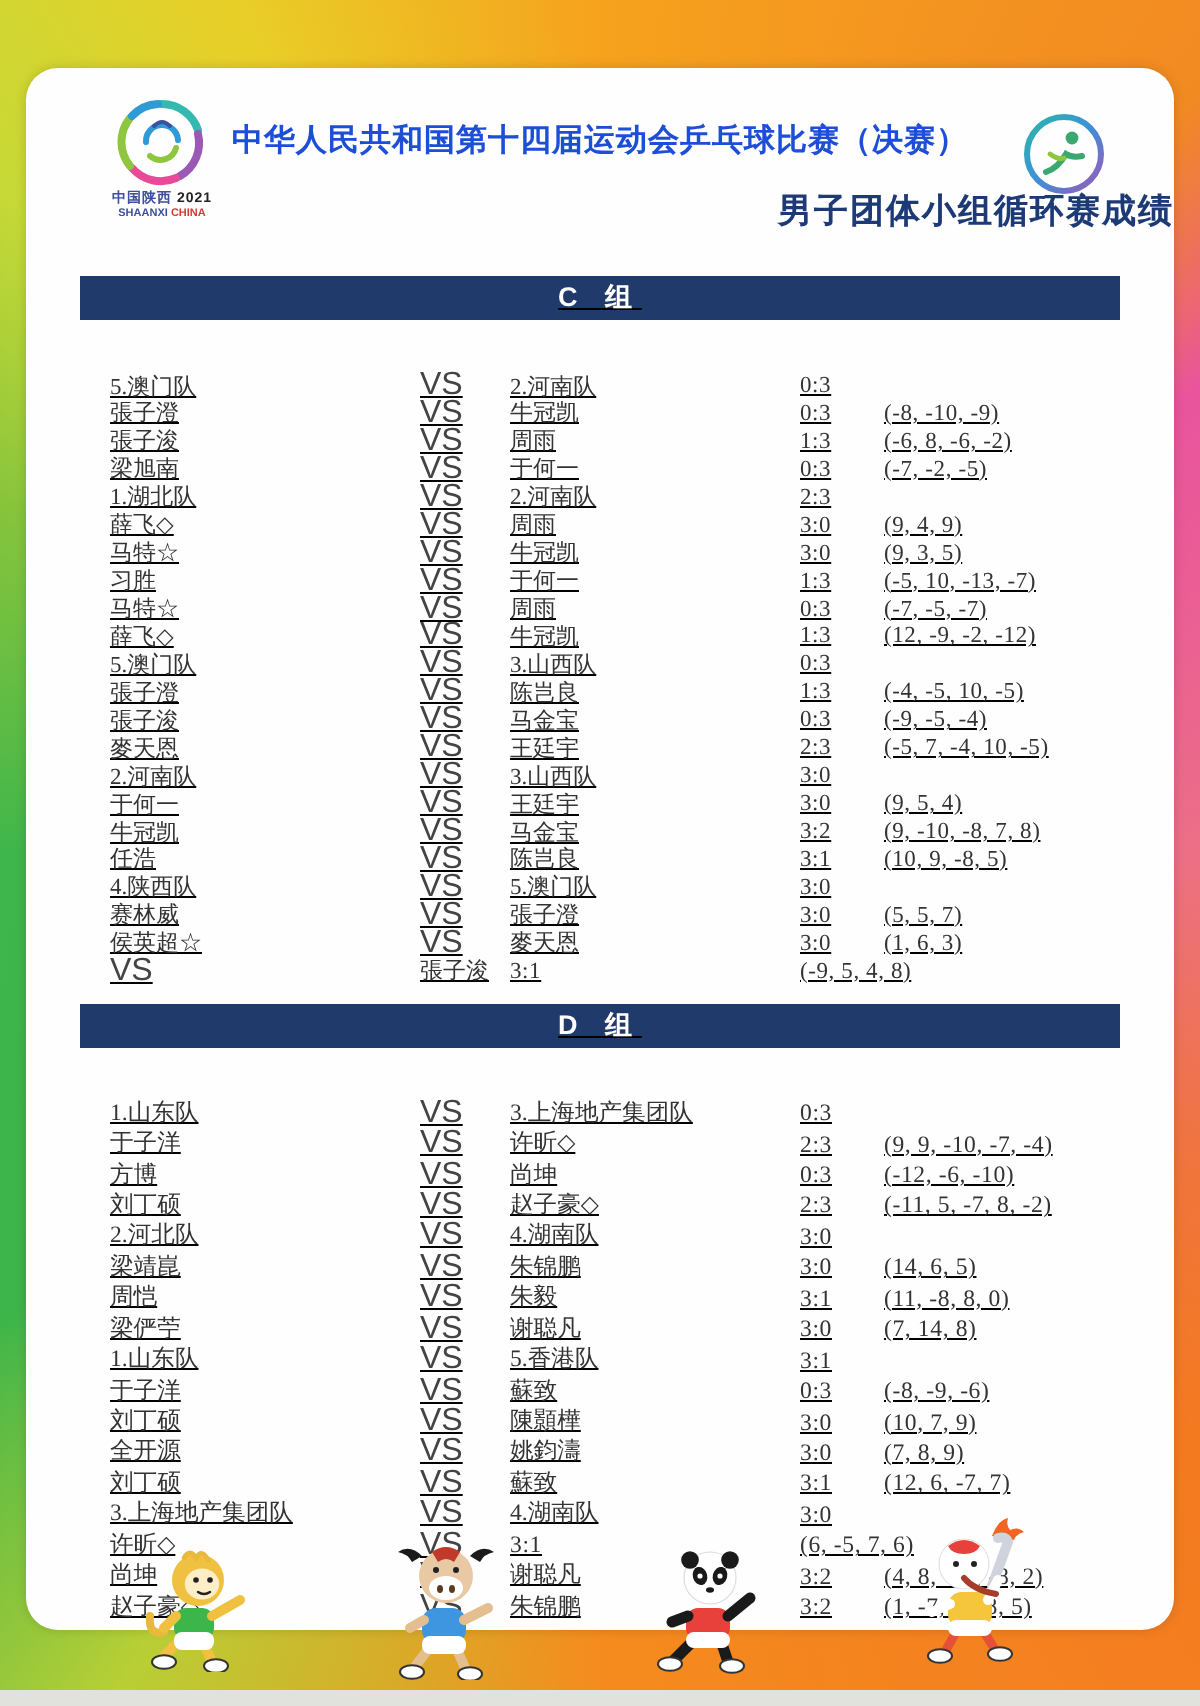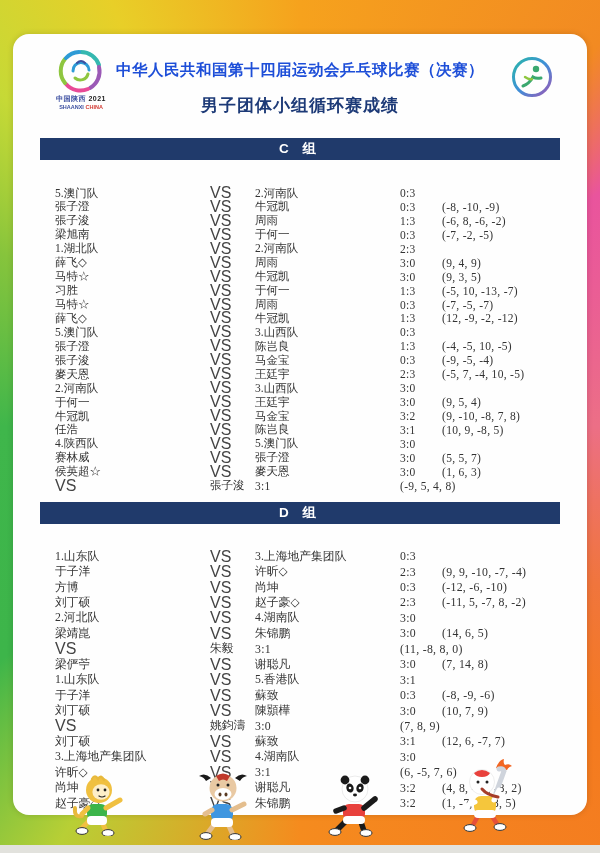--- a/index.html
+++ b/index.html
@@ -33,7 +33,7 @@
   .emblem-right { position:absolute; right:34px; top:22px; }
 
   .t1 { text-align:center; font-size:15.5px; font-weight:bold; color:#1d4ed8; letter-spacing:.5px; }
-  .t2 { text-align:center; font-size:17px; font-weight:bold; color:#1d3a77; margin-top:13px; letter-spacing:1px; }
+  .t2 { text-align:right; font-size:17px; font-weight:bold; color:#1d3a77; margin-top:13px; letter-spacing:1px; }
 
   
   .group { margin:0 27px; }

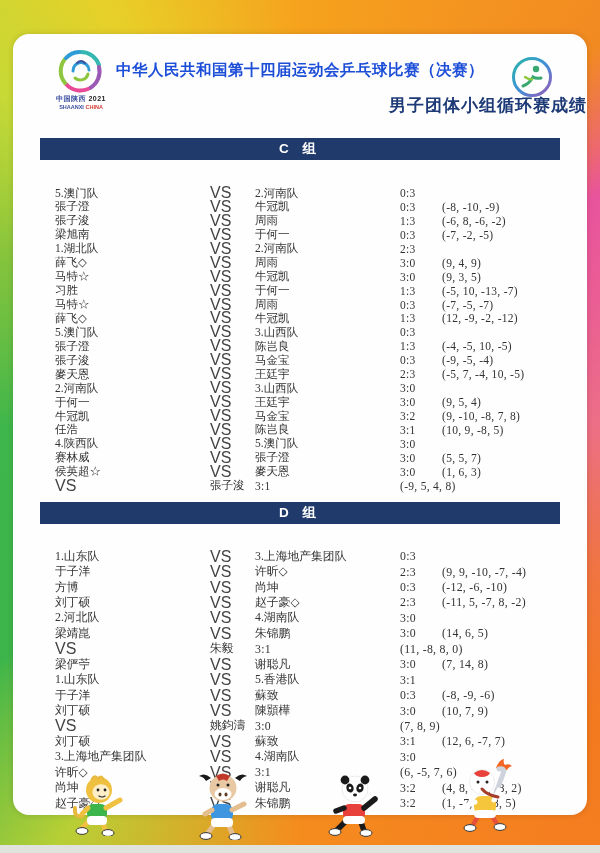--- a/index.html
+++ b/index.html
@@ -36,7 +36,7 @@
   .t2 { text-align:right; font-size:17px; font-weight:bold; color:#1d3a77; margin-top:13px; letter-spacing:1px; }
 
   
-  .group { margin:0 27px; }
+  .group { margin:0 27px;text-decoration:underline; }
   .group.gC { margin-top:21px; }
   .group.gD { margin-top:11px; }
   .bar {

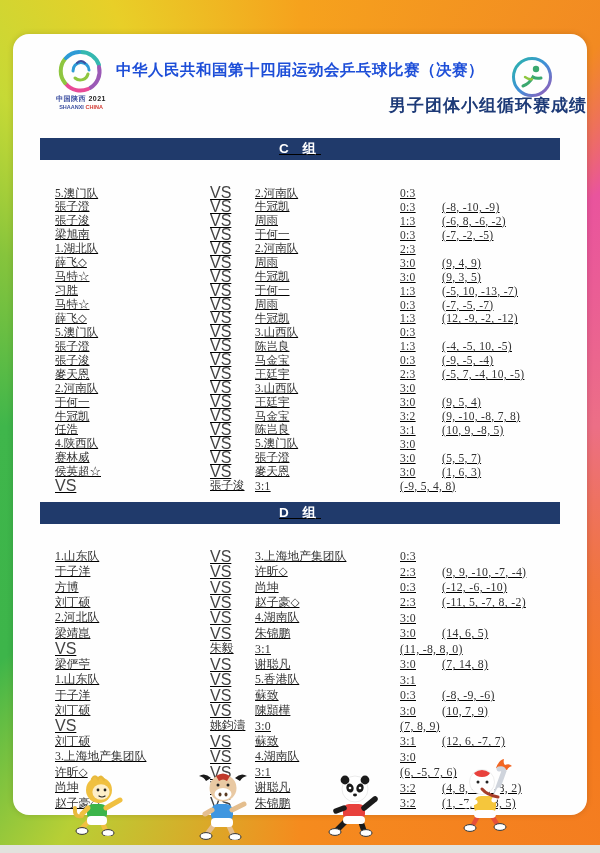--- a/index.html
+++ b/index.html
@@ -303,6 +303,7 @@
             <span class="c4">(14, 6, 5)</span>
           </div>
           <div class="row">
+            <span class="c0">周恺</span>
             <span class="c1">VS</span>
             <span class="c2">朱毅</span>
             <span class="c3">3:1</span>

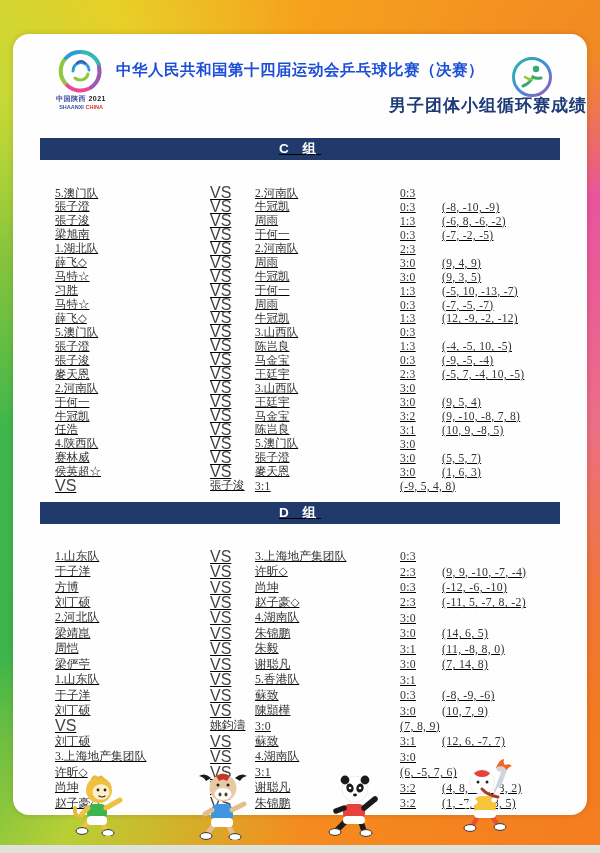--- a/index.html
+++ b/index.html
@@ -338,6 +338,7 @@
             <span class="c4">(10, 7, 9)</span>
           </div>
           <div class="row">
+            <span class="c0">全开源</span>
             <span class="c1">VS</span>
             <span class="c2">姚鈞濤</span>
             <span class="c3">3:0</span>

